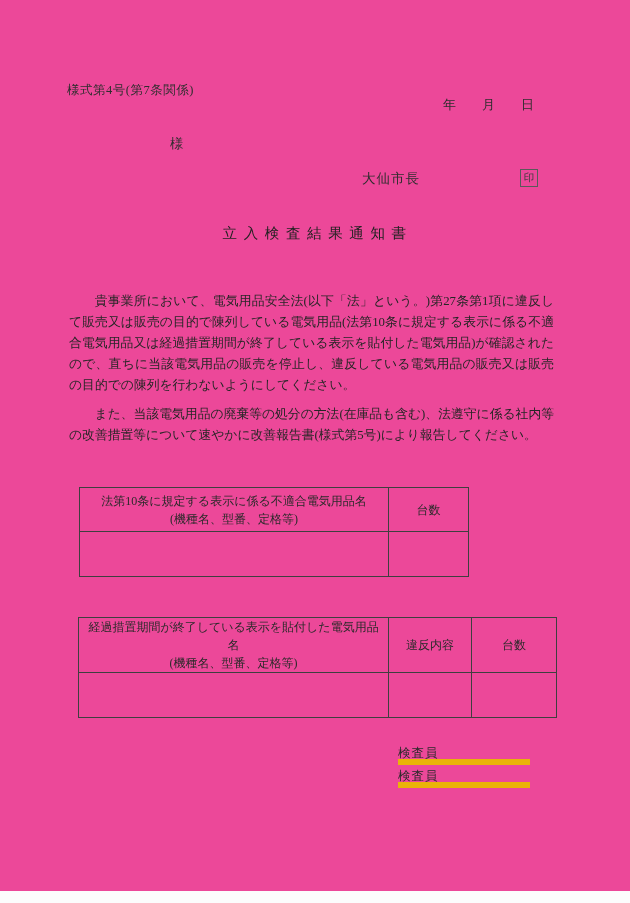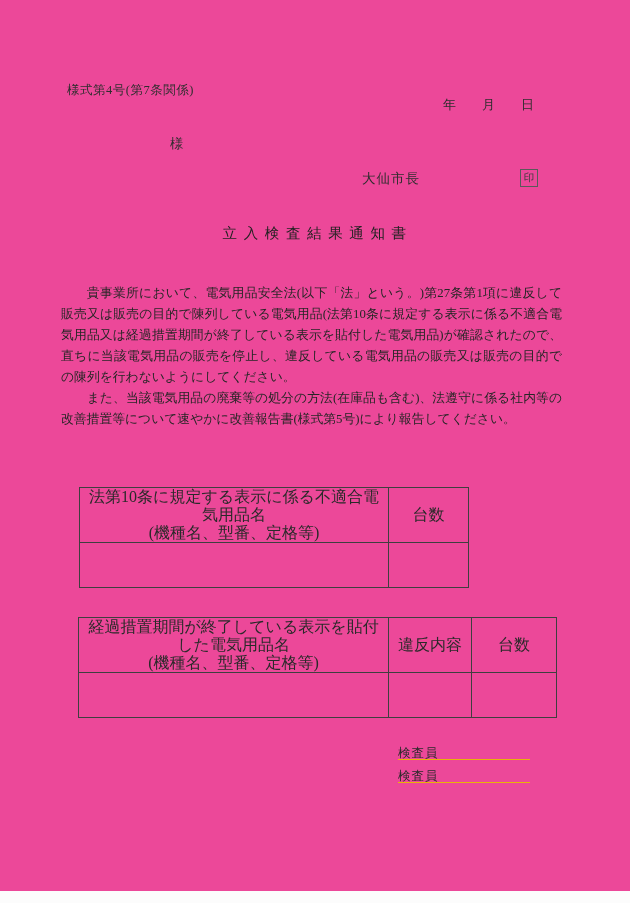--- a/index.html
+++ b/index.html
@@ -46,7 +46,7 @@
     text-justify: inter-ideograph;
     color: #262626;
   }
-  .body-text p { margin: 0; text-indent: 1em; }
+  .body-text p { margin: 8px; text-indent: 1em; }
 
   table.form-table {
     position: absolute;

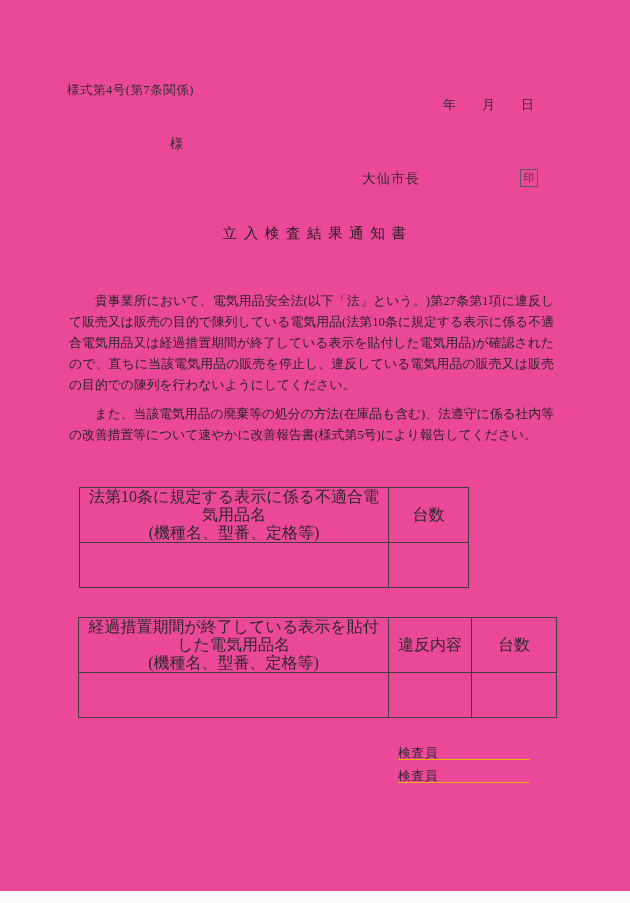--- a/index.html
+++ b/index.html
@@ -52,7 +52,7 @@
     position: absolute;
     border-collapse: collapse;
     table-layout: fixed;
-    font-size: 16px;
+    font-size: 12px;
     color: #2a2a2a;
   }
   table.form-table td {

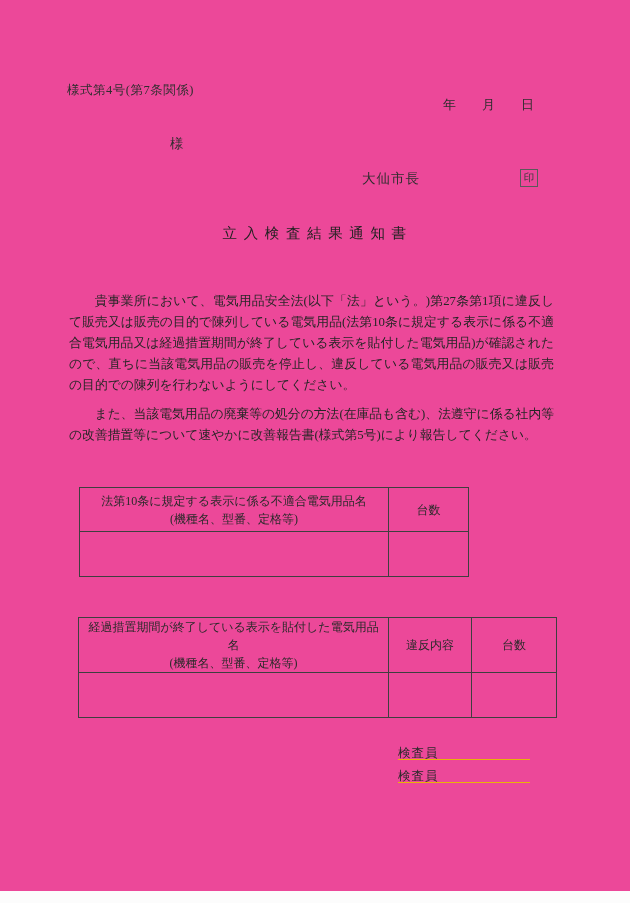--- a/index.html
+++ b/index.html
@@ -73,7 +73,7 @@
   .sig-line {
     position: absolute;
     left: 398px; width: 132px; height: 14px;
-    border-bottom: 1px solid #eab308;
+    border-bottom: 6px solid #eab308;
     font-size: 12.5px;
     letter-spacing: 1px;
     color: #2a2a2a;

